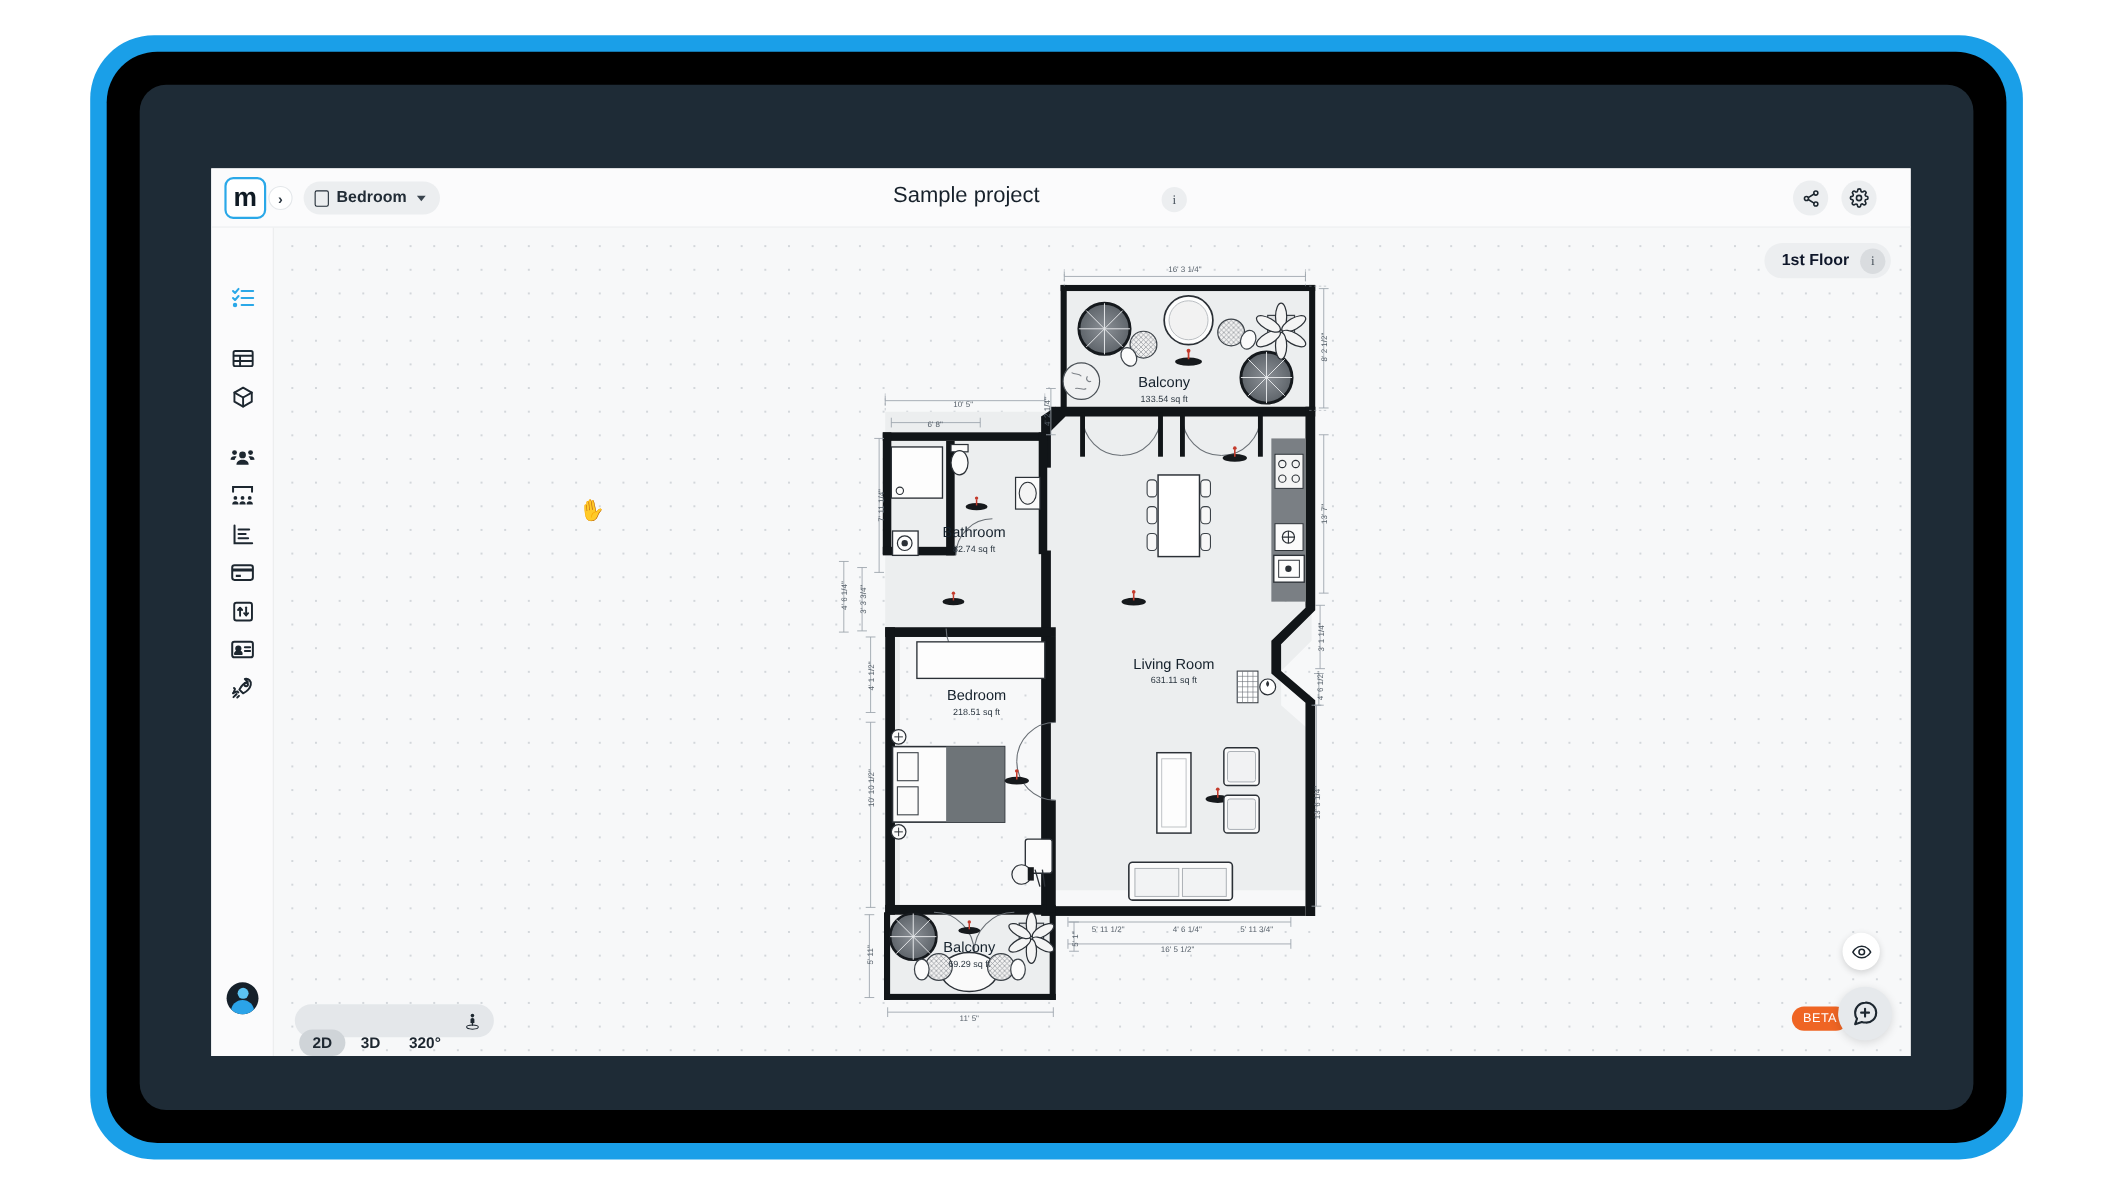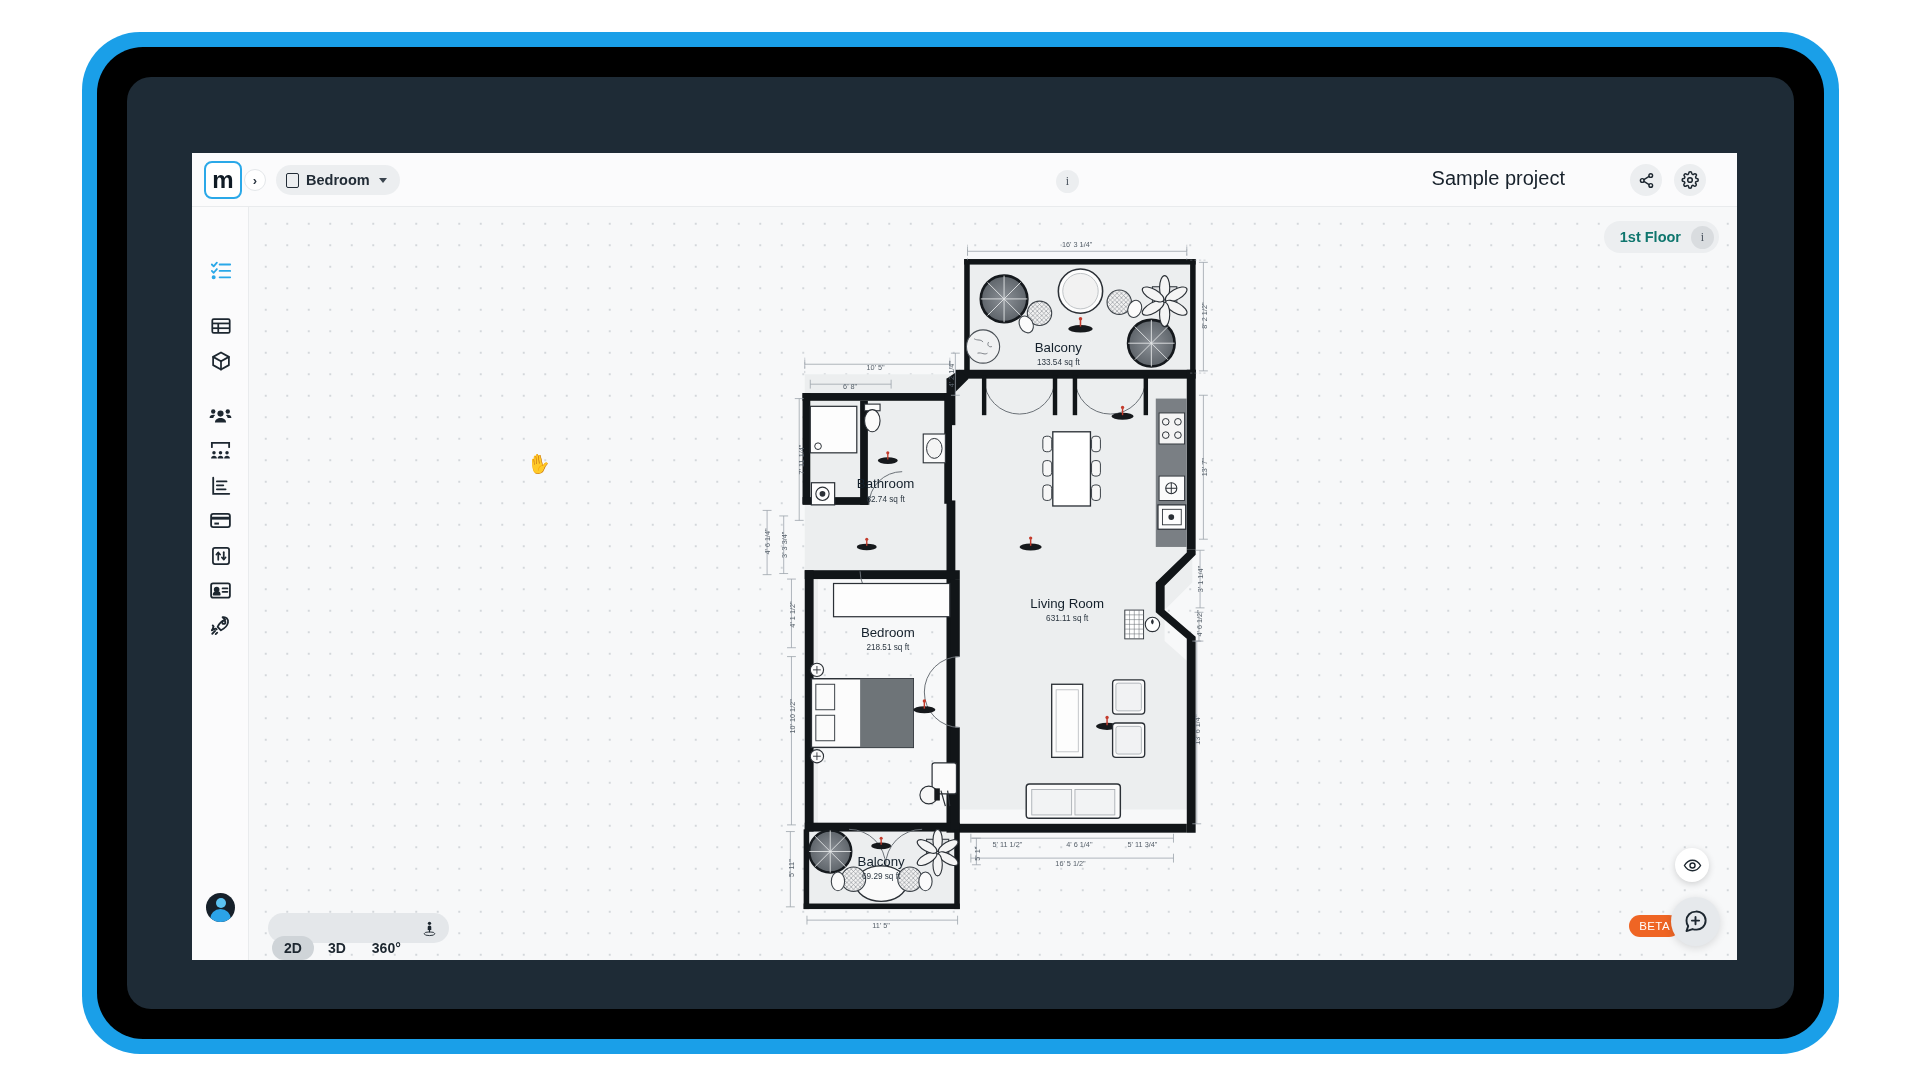--- a/index.html
+++ b/index.html
@@ -87,7 +87,7 @@
   }
   #project-title {
     position: absolute; left: 0; top: 14px; width: 1373px;
-    text-align: right;
+    text-align: center;
     font-size: 20px; color: #17212b; font-weight: 400;
   }
   #project-info {

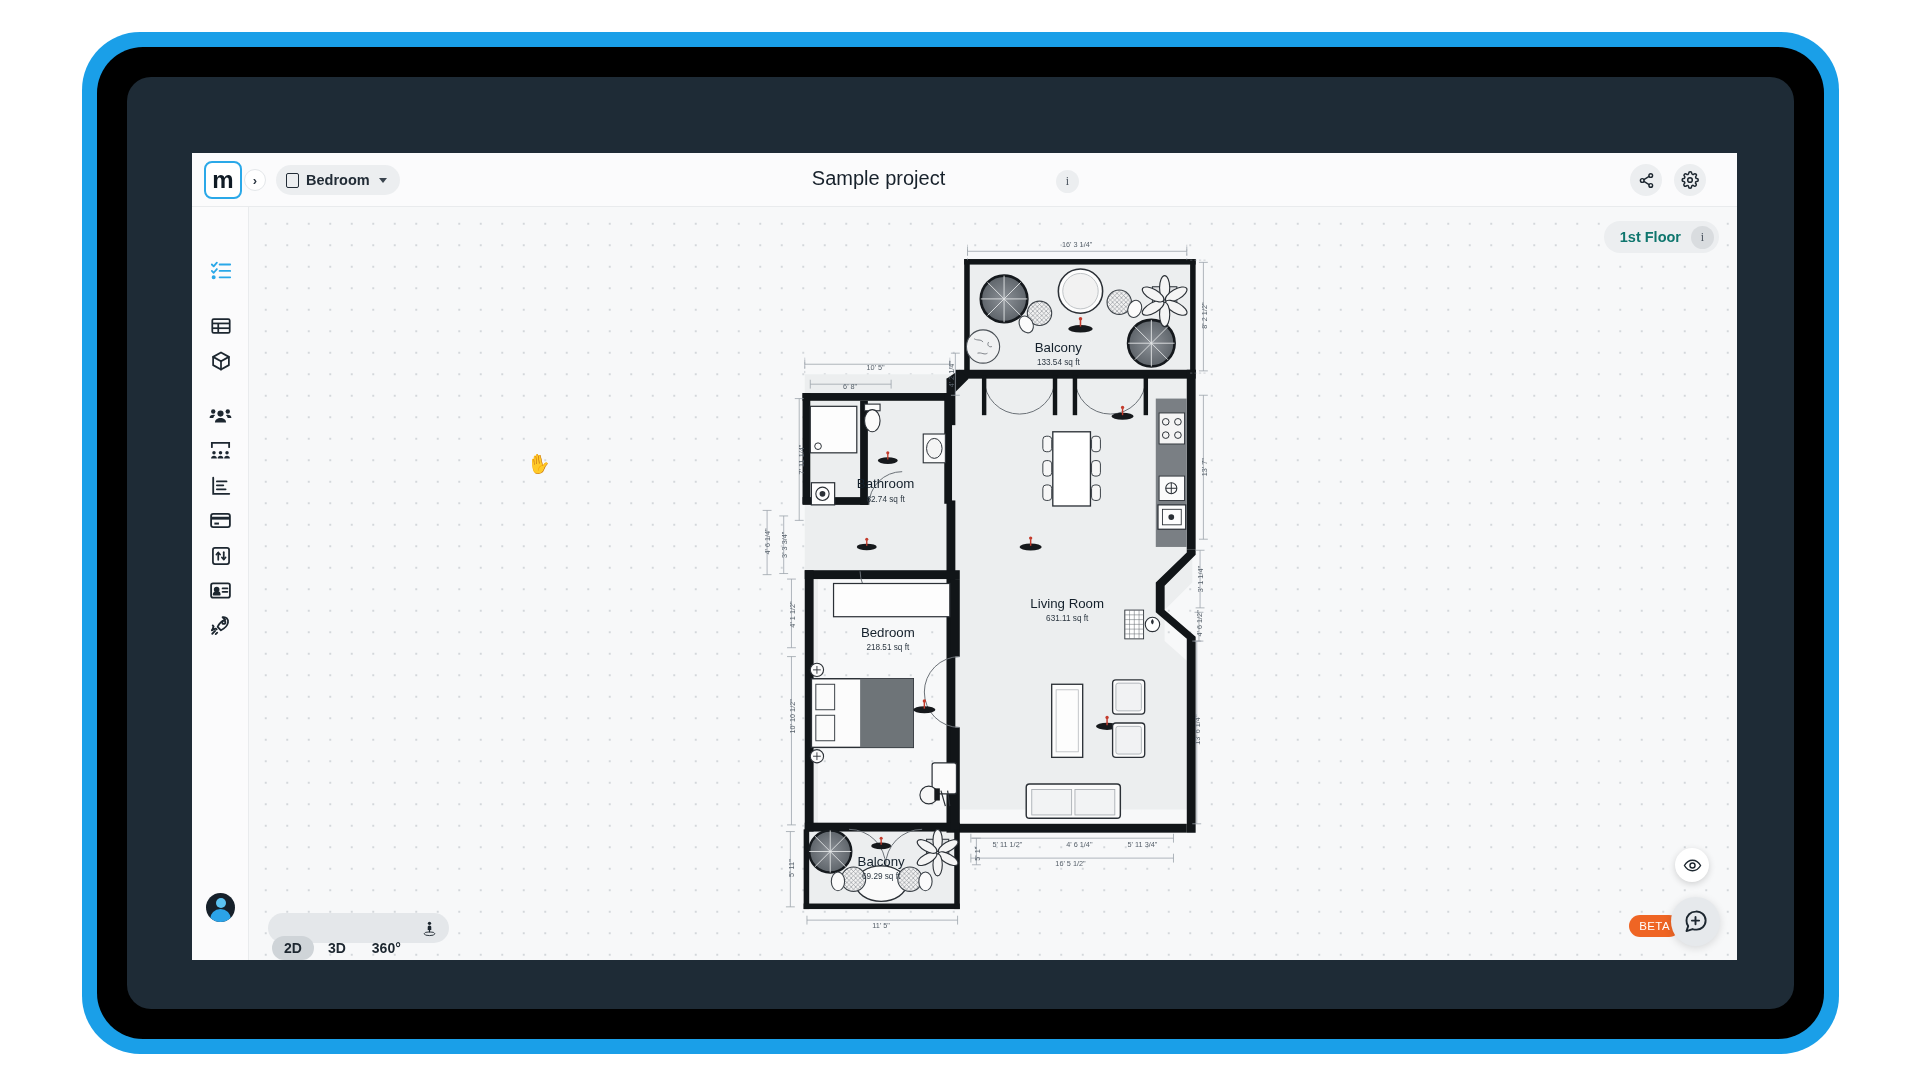--- a/index.html
+++ b/index.html
@@ -151,7 +151,7 @@
     background: #eceef0; border-radius: 17px;
     display: flex; align-items: center; gap: 10px;
   }
-  #floor-pill .lbl { font-size: 14.5px; font-weight: 600; color: #0f766e; }
+  #floor-pill .lbl { font-size: 14.5px; font-weight: 600; color: #0f172a; }
   #floor-pill .inf {
     width: 23px; height: 23px; border-radius: 50%;
     background: #d9dcdf;

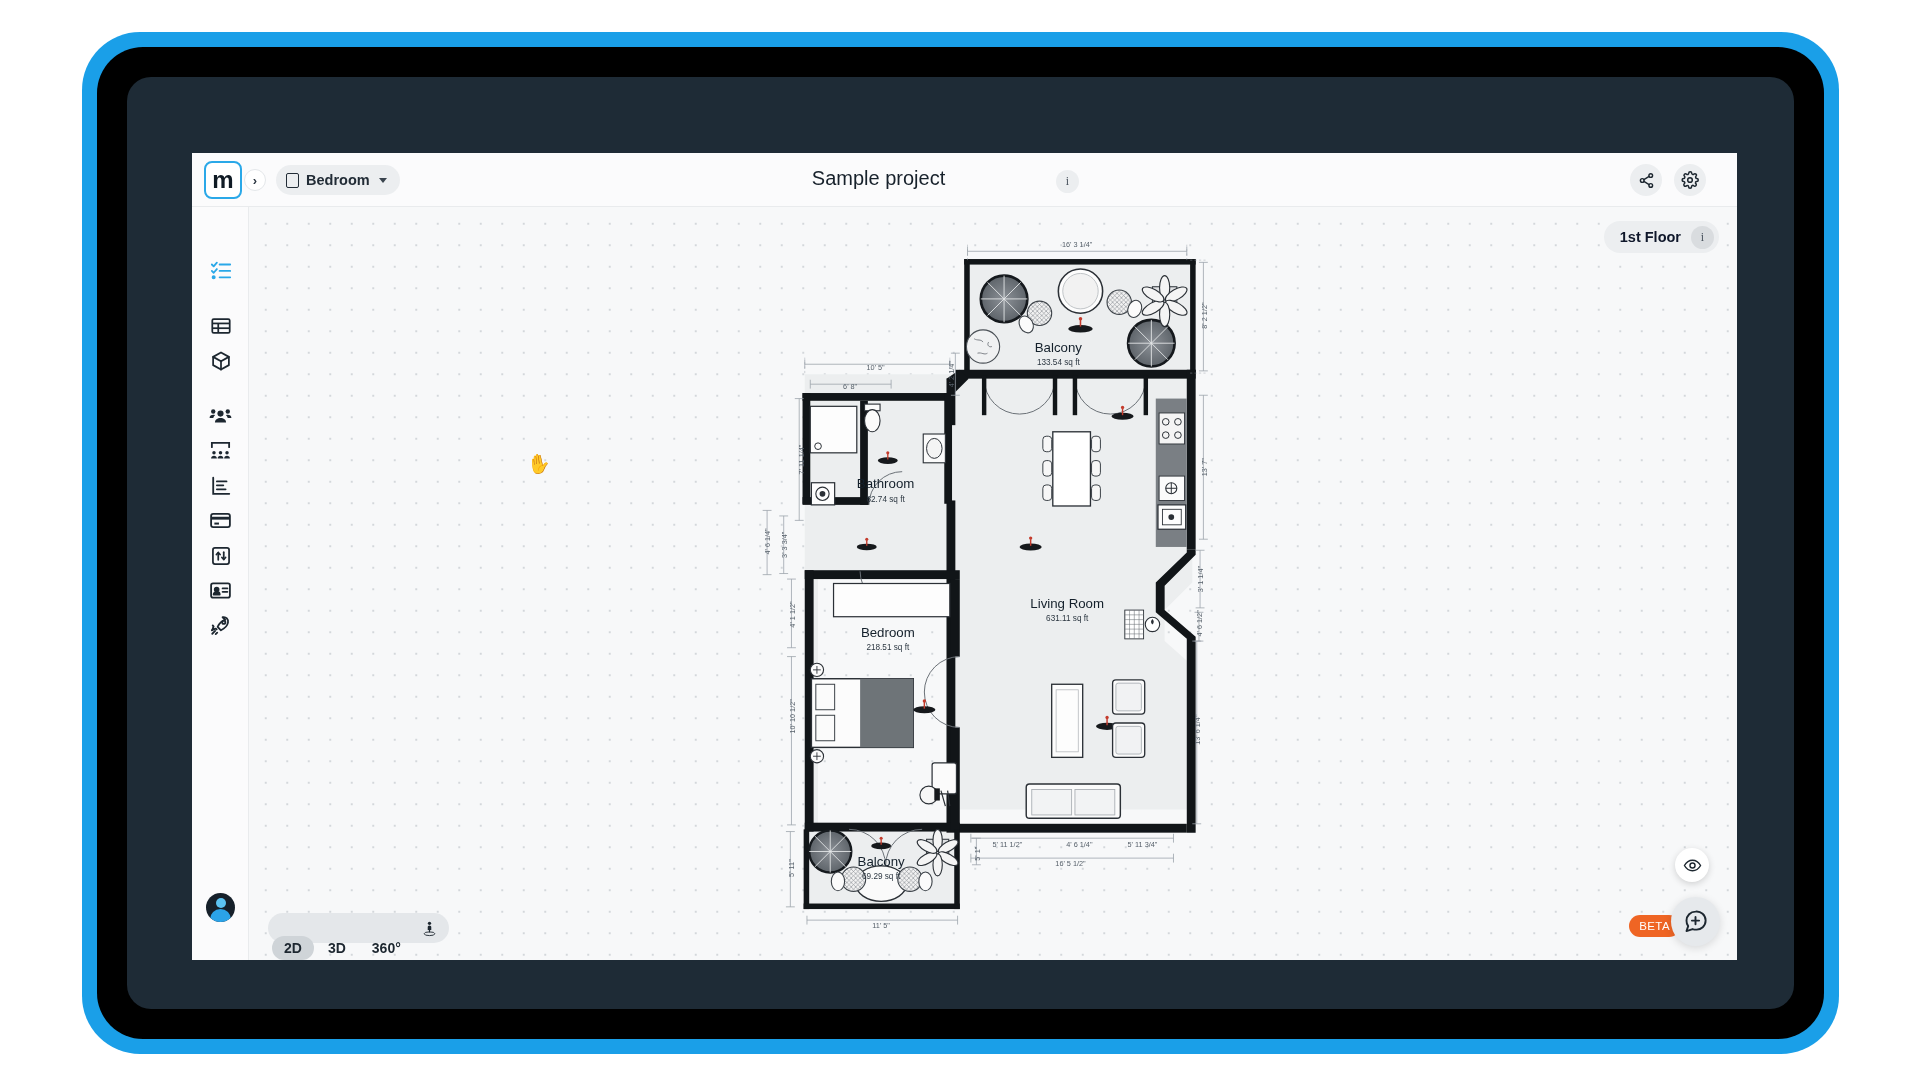--- a/index.html
+++ b/index.html
@@ -691,7 +691,7 @@
           <div id="viewmode">
             <div class="mode active">2D</div>
             <div class="mode">3D</div>
-            <div class="mode">360°</div>
+            <div class="mode">320°</div>
             <div class="walk">
               <svg width="17" height="17" viewBox="0 0 24 24" fill="#1d2730">
                 <circle cx="12" cy="4.6" r="2.3"></circle>

